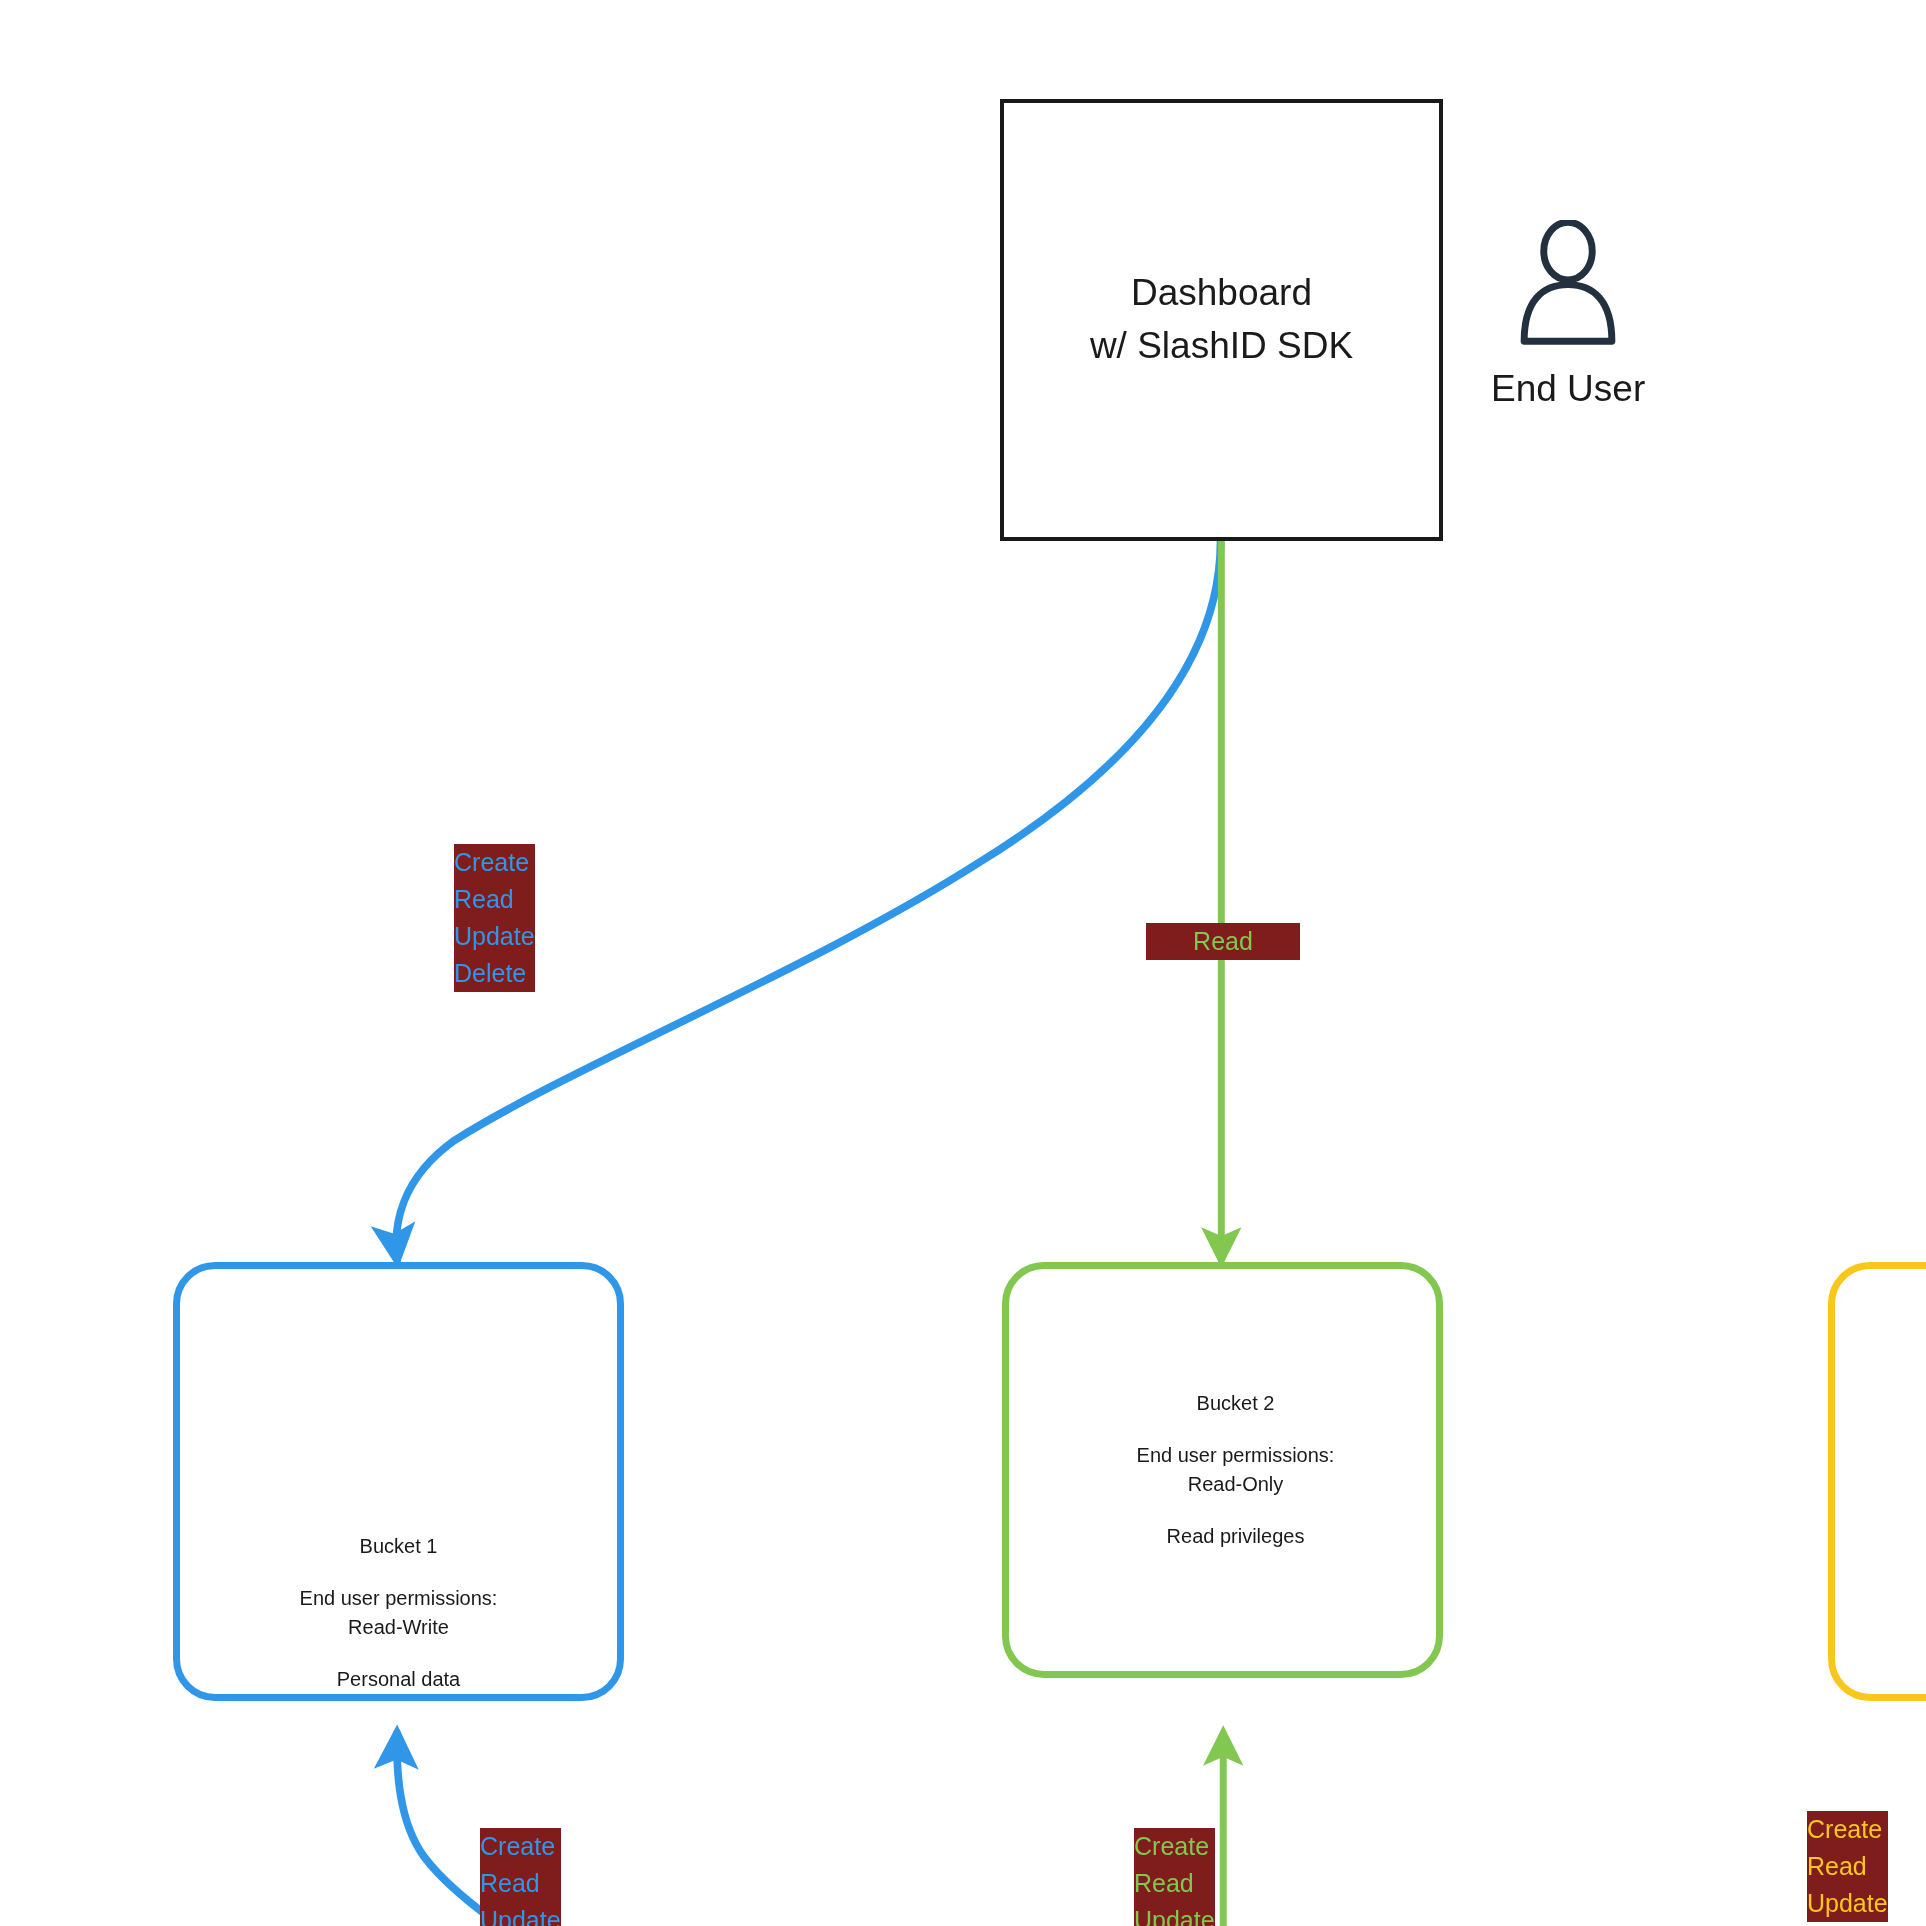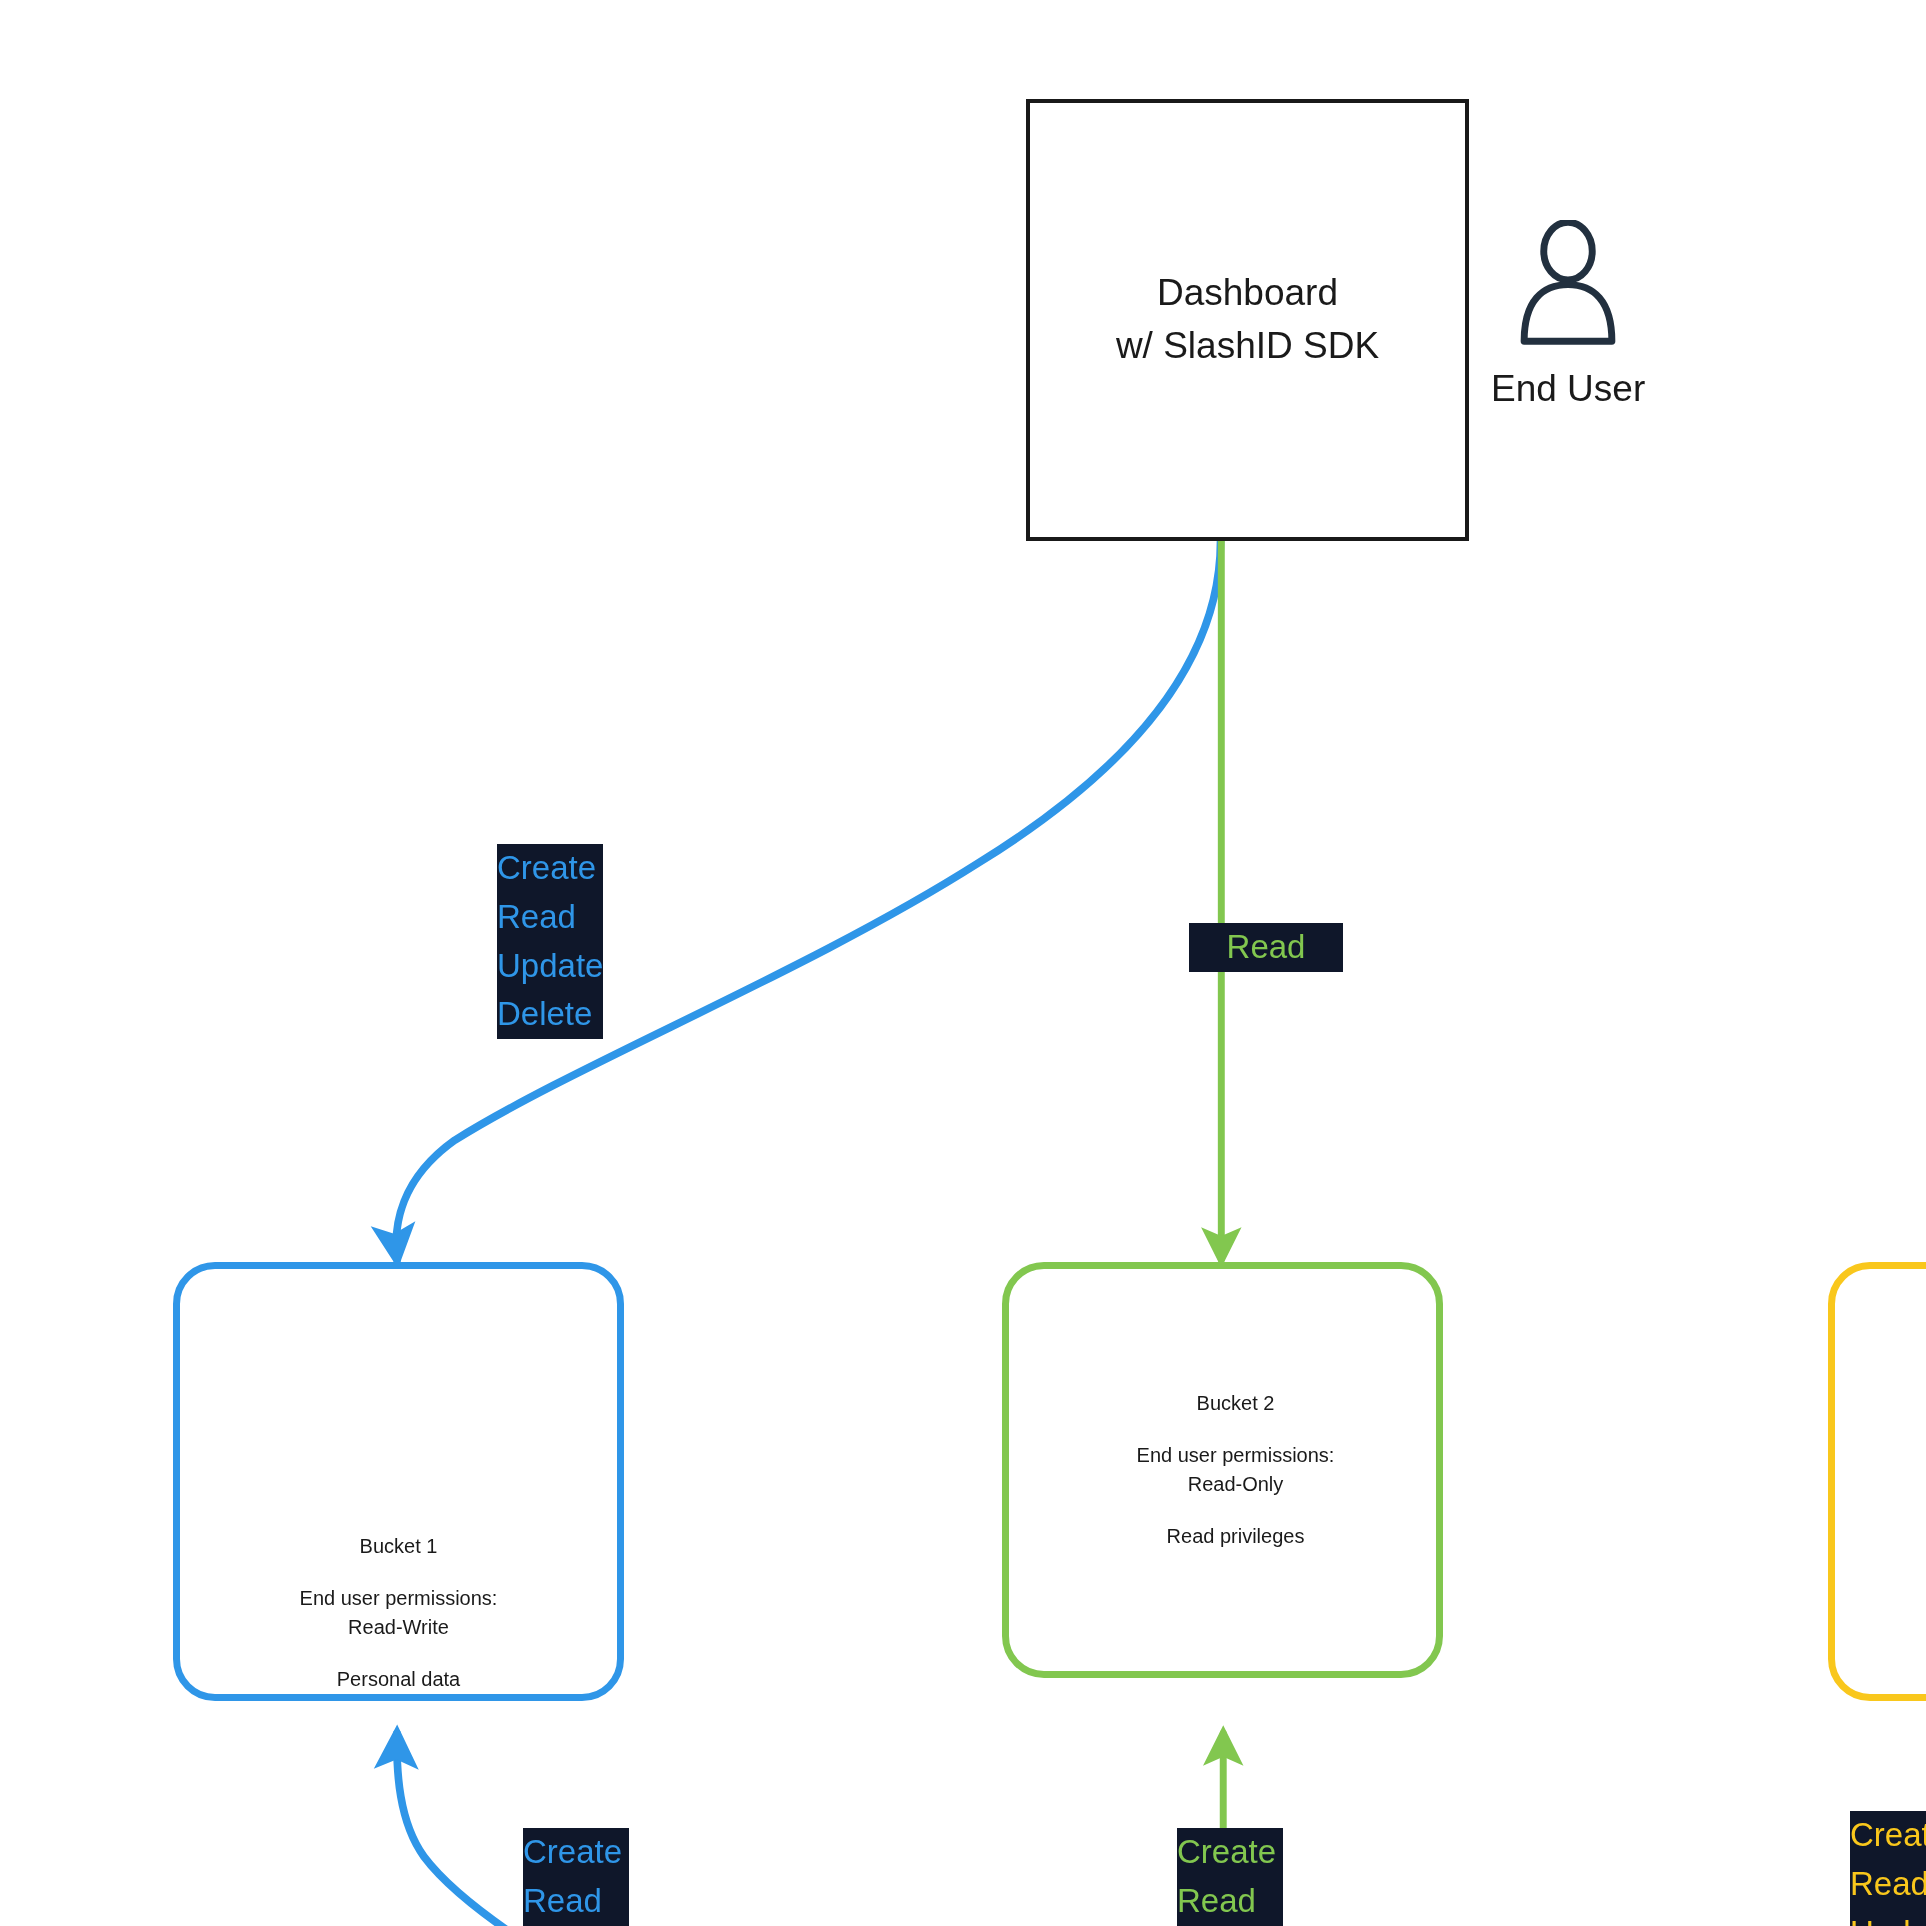--- a/index.html
+++ b/index.html
@@ -42,7 +42,6 @@
   }
   .node.rect {
     border: 4.2px solid #191919;
-    margin-left: 26px;
   }
   .node.rounded {
     border-width: 7px;

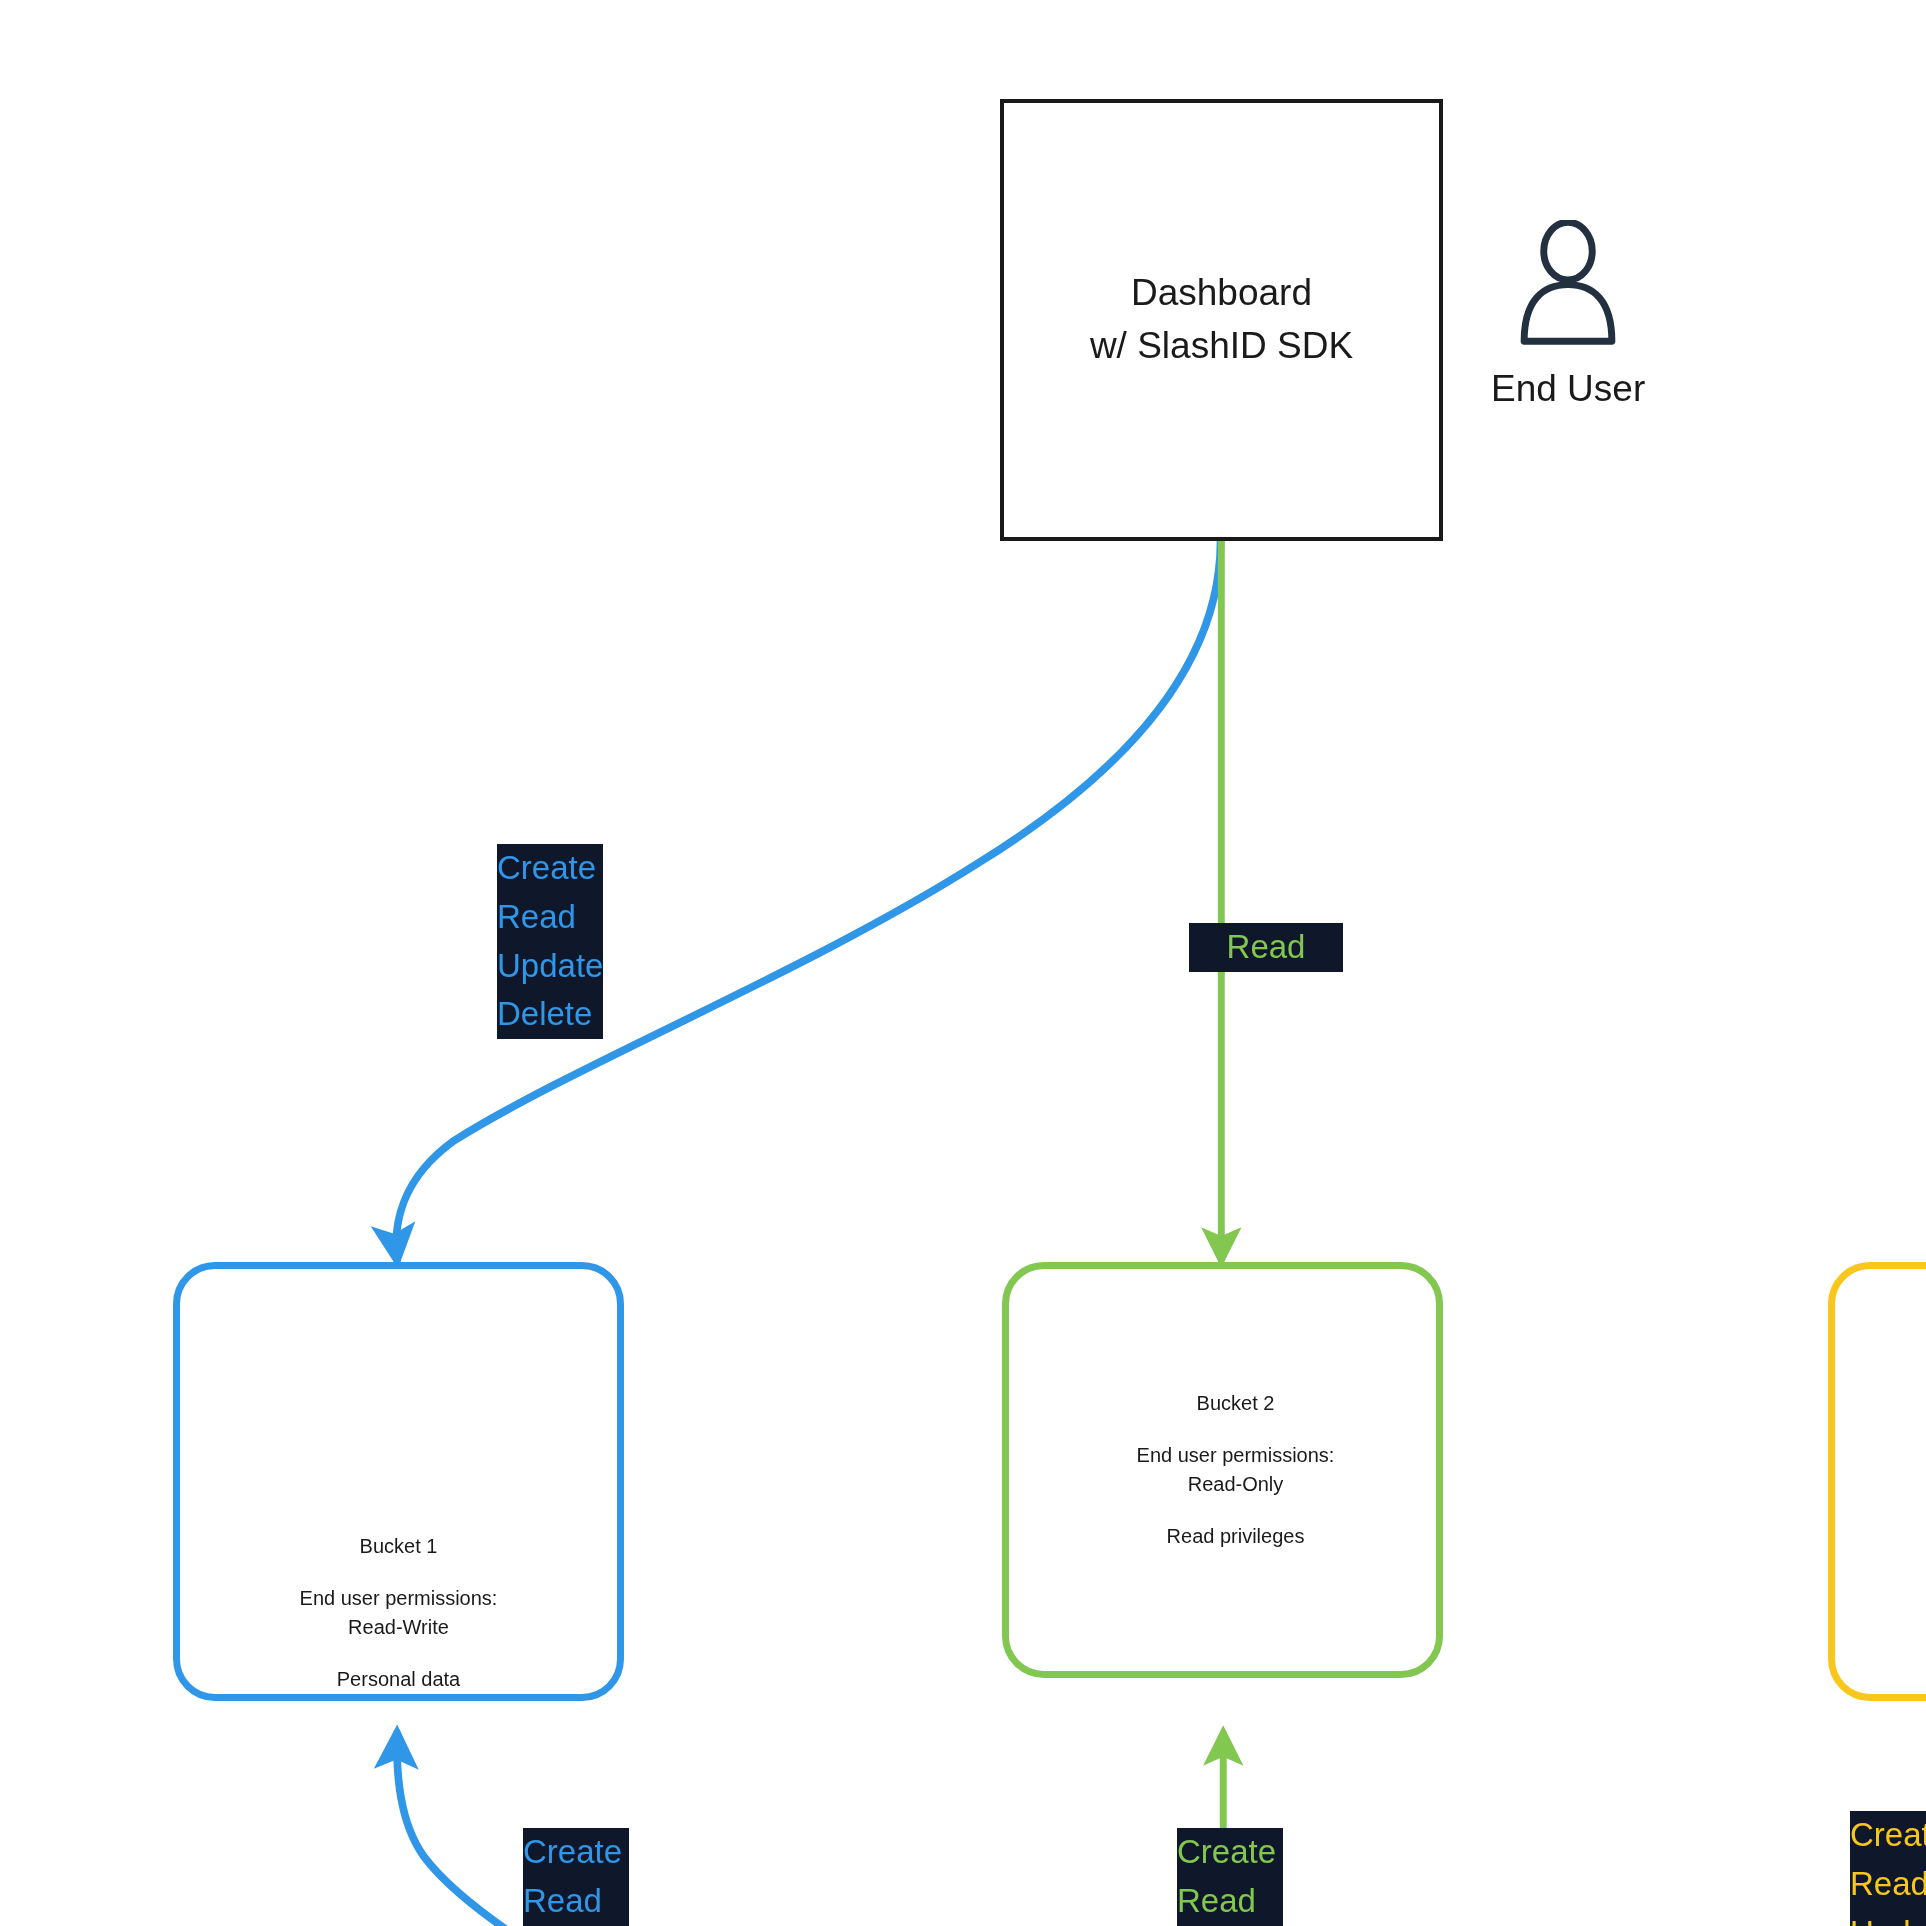--- a/index.html
+++ b/index.html
@@ -81,12 +81,11 @@
   
   .edge-label {
     position: absolute;
-    font-size: 33px;
+    font-size: 25px;
     line-height: 1.48;
     white-space: nowrap;
-    background: #0f172a;
+    background: #7f1d1d;
     text-align: left;
-    margin-left: 43px;
   }
   .edge-label.center { text-align: center; }
   .c-blue   { color: #2f96e8; }

